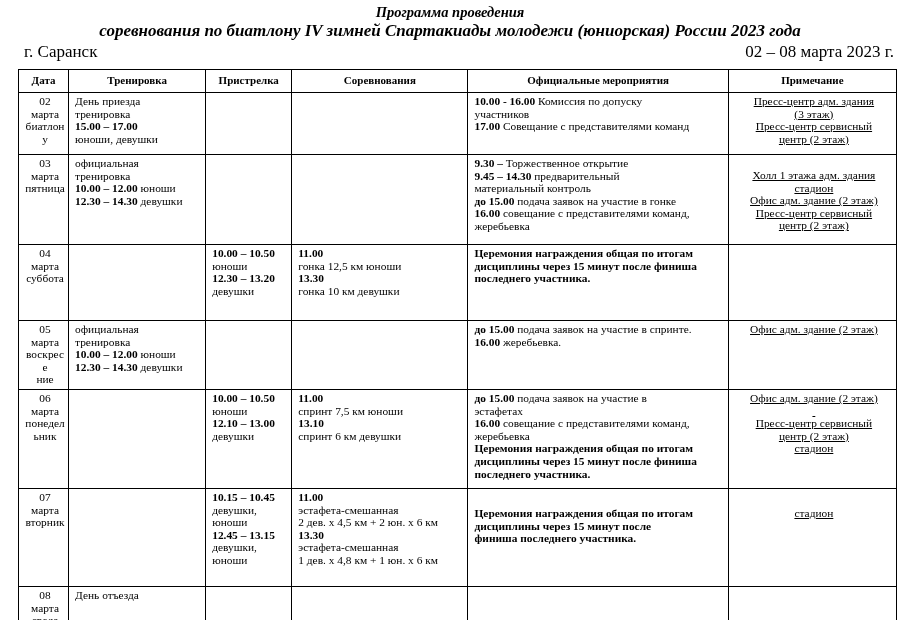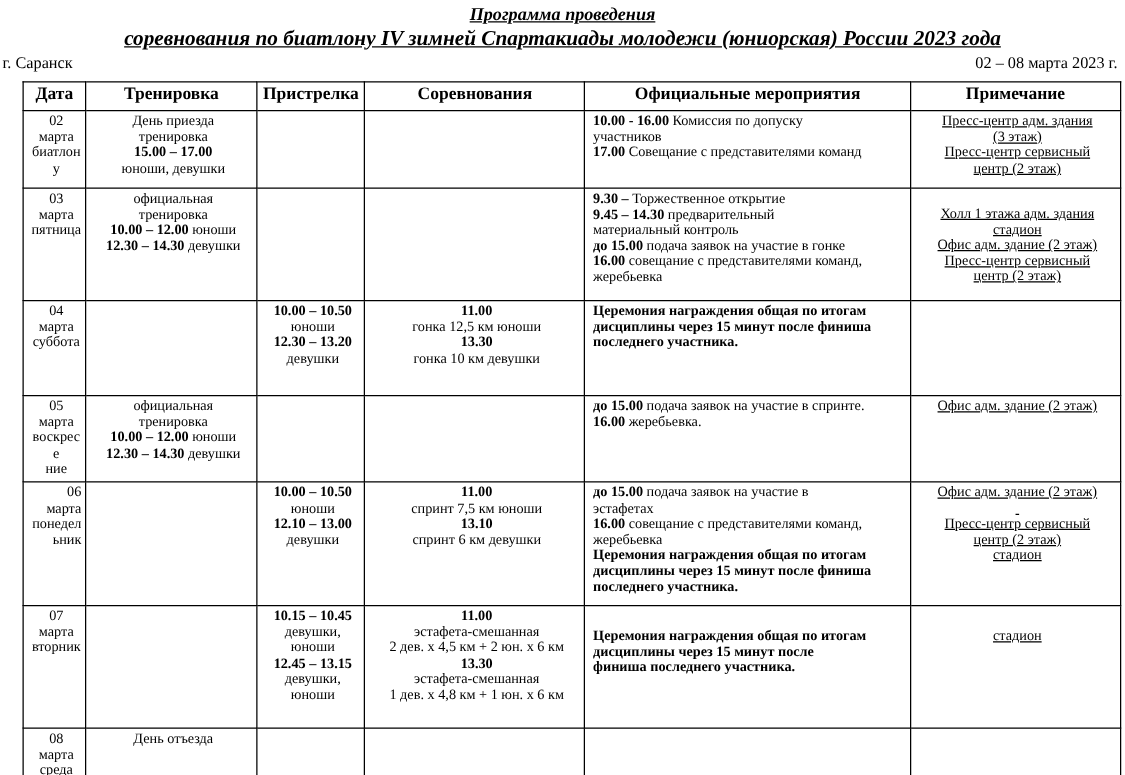--- a/index.html
+++ b/index.html
@@ -29,7 +29,6 @@
     font-size: 14.5px;
     line-height: 17px;
     padding-top: 4px;
-    text-decoration: underline;
   }
   .doc-title .line2 {
     display: block;

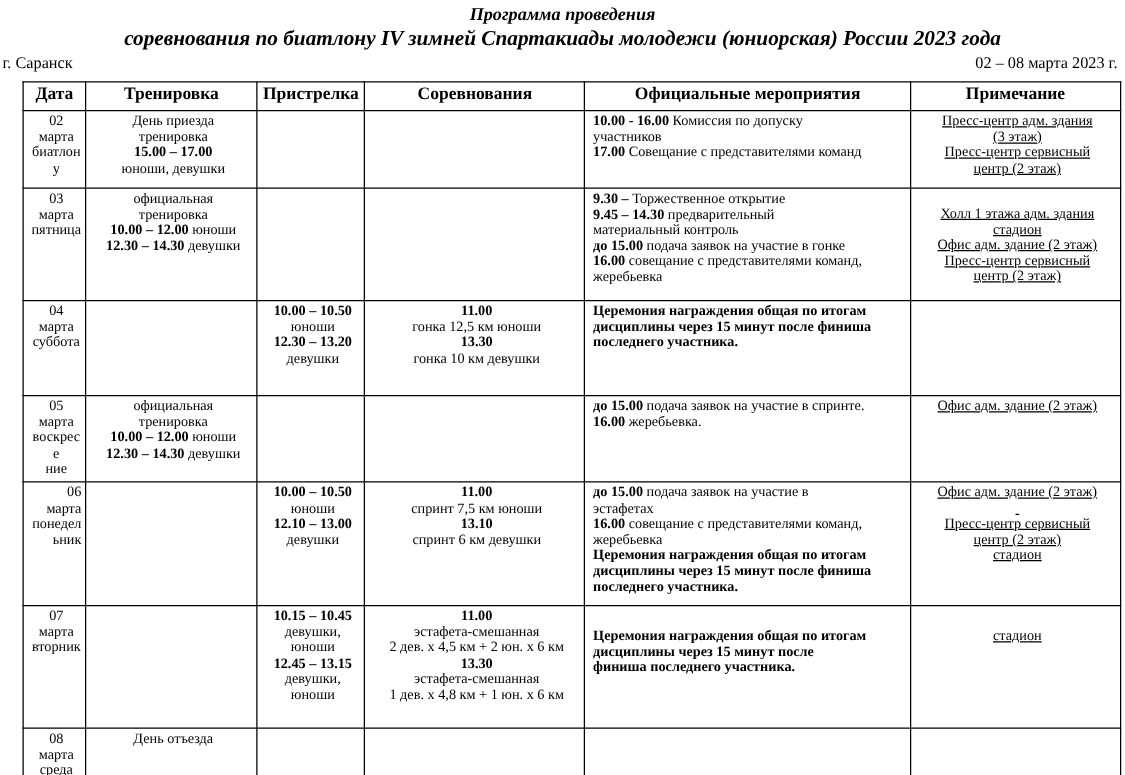--- a/index.html
+++ b/index.html
@@ -39,8 +39,8 @@
     display: flex;
     justify-content: space-between;
     align-items: flex-end;
-    font-size: 13px;
-    padding: 3px 6px 0 2px;
+    font-size: 17px;
+    padding: 3px 6px 0 24px;
   }
 
   

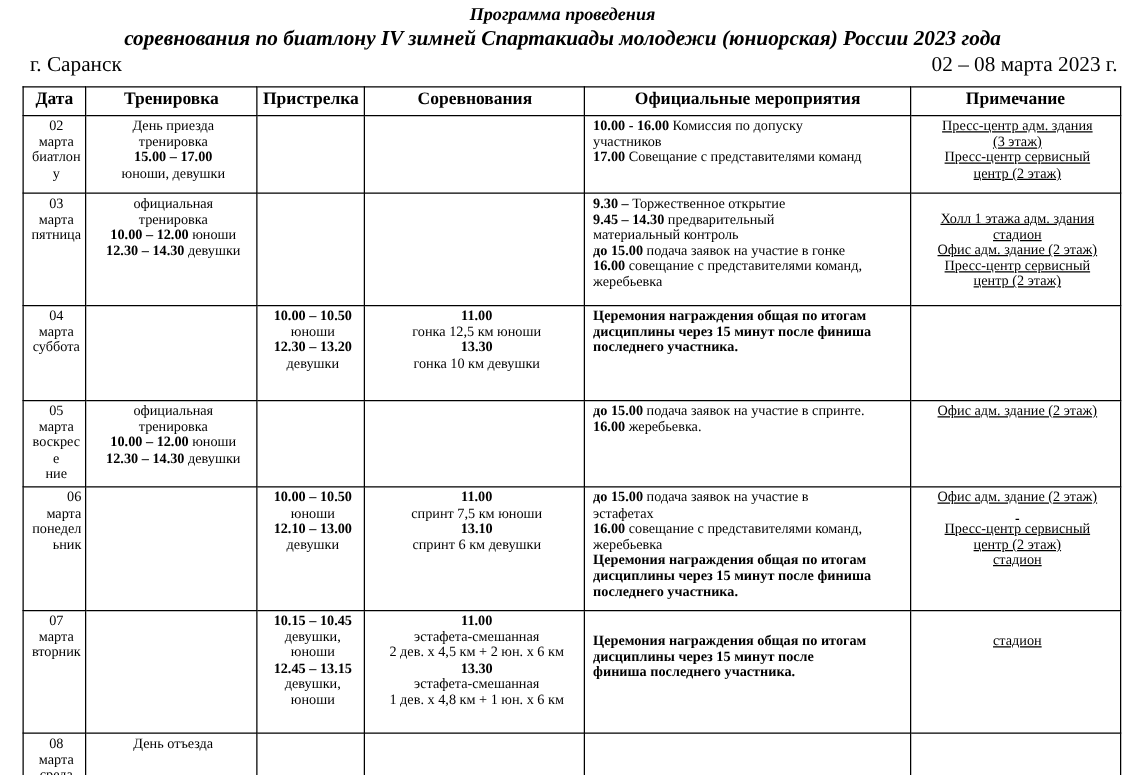--- a/index.html
+++ b/index.html
@@ -62,7 +62,7 @@
   table.schedule thead th {
     text-align: center;
     font-weight: bold;
-    font-size: 14px;
+    font-size: 11px;
     vertical-align: middle;
     padding: 2px 2px 3px 2px;
     height: 17px;

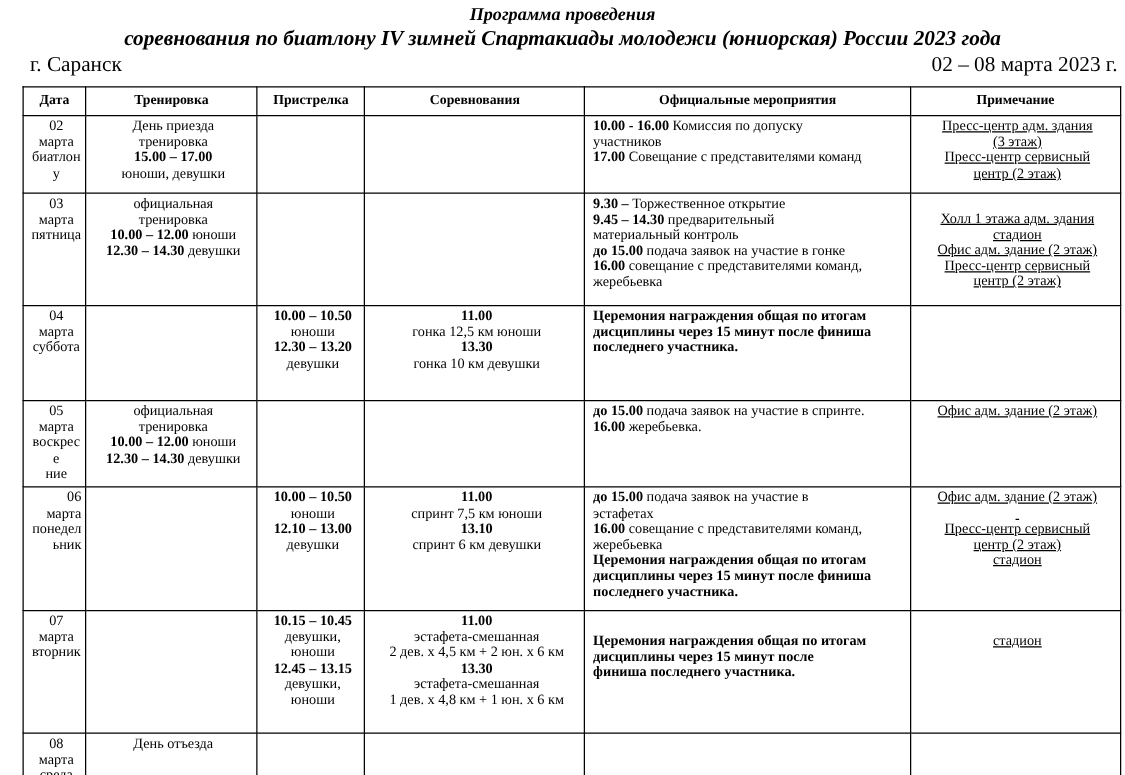--- a/index.html
+++ b/index.html
@@ -82,7 +82,7 @@
     word-break: break-all;
   }
   td.train-cell, td.zero-cell, td.comp-cell {
-    text-align: center;
+    text-align: left;
   }
   td.off-cell {
     text-align: left;

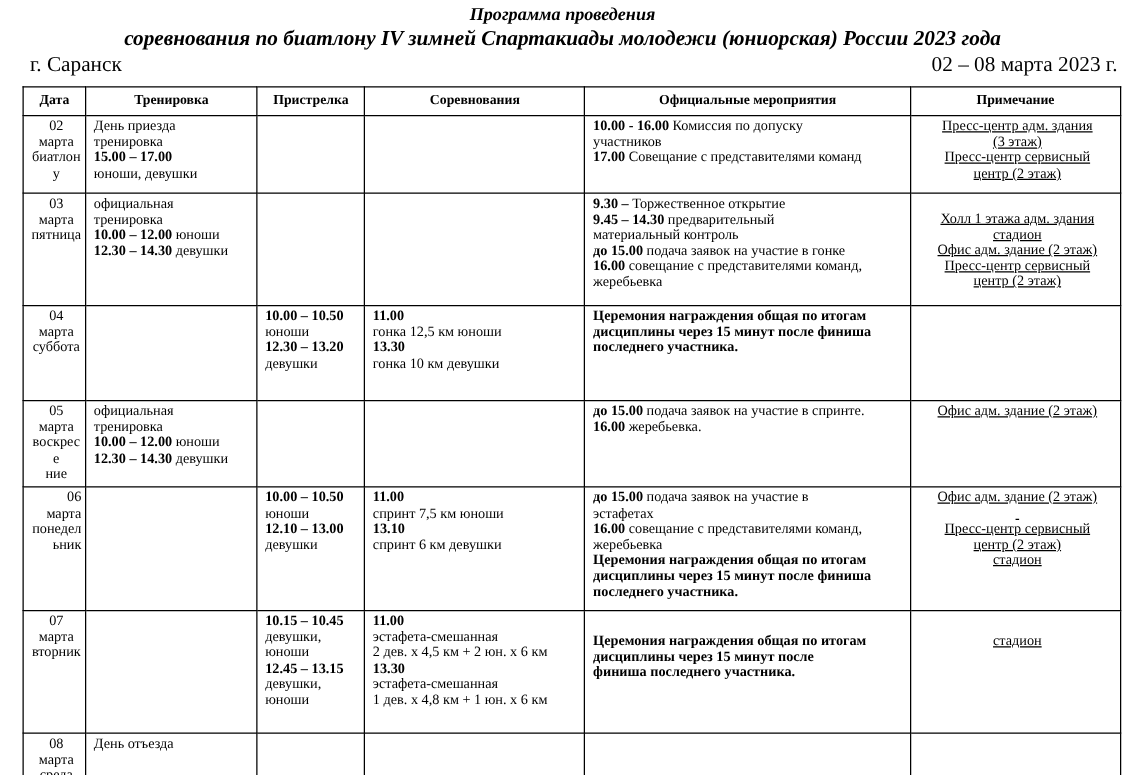--- a/index.html
+++ b/index.html
@@ -236,7 +236,7 @@
             </td>
           </tr>
           <tr>
-            <td class="date-cell" style="height: 93px; text-align: right;">
+            <td class="date-cell" style="height: 93px;">
               <span class="ln">06</span>
               <span class="ln">марта</span>
               <span class="ln">понедел</span>

